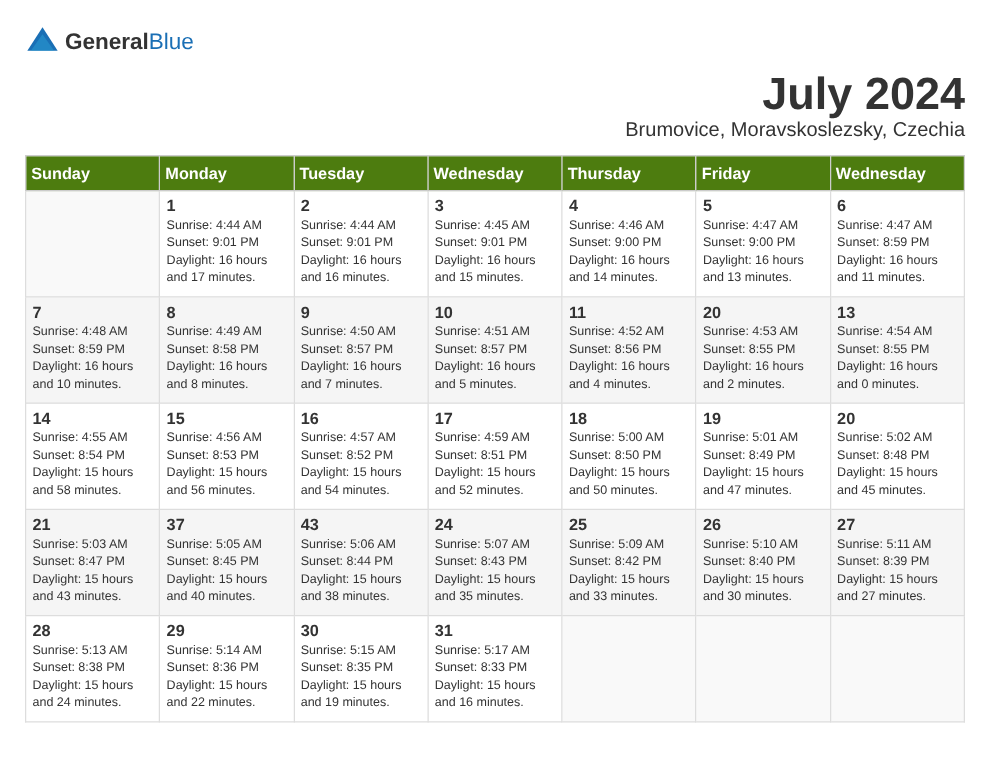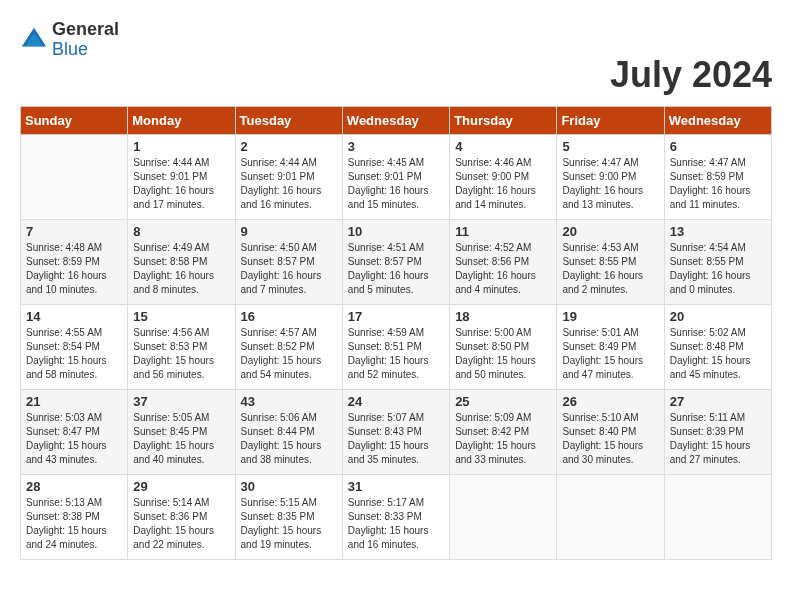--- a/index.html
+++ b/index.html
@@ -23,7 +23,7 @@
     }
     .logo-text {
       display: flex;
-      flex-direction: column;
+      flex-direction: row;
       line-height: 1.1;
     }
     .logo-general {

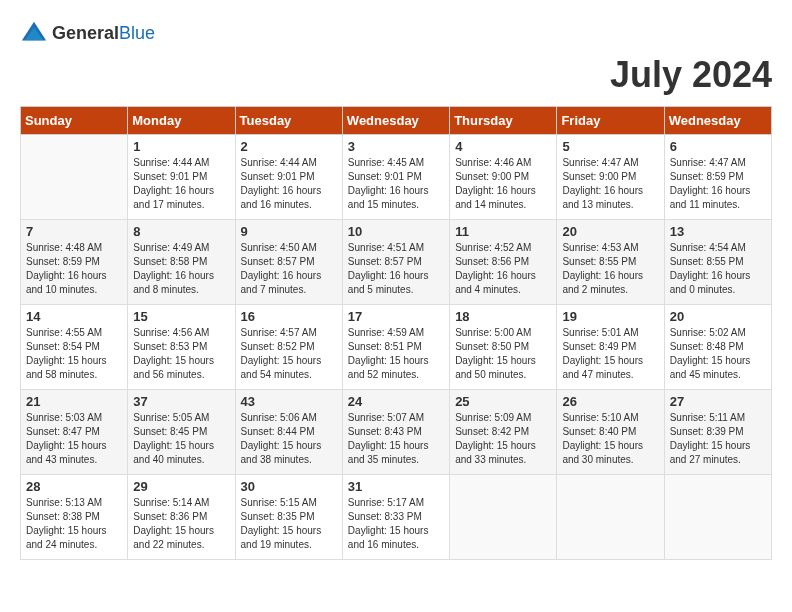--- a/index.html
+++ b/index.html
@@ -113,6 +113,7 @@
   </div>
   <div class="title-section">
     <div class="month-title">July 2024</div>
+    <div class="location-title">Brumovice, Moravskoslezsky, Czechia</div>
   </div>
 </div>
 

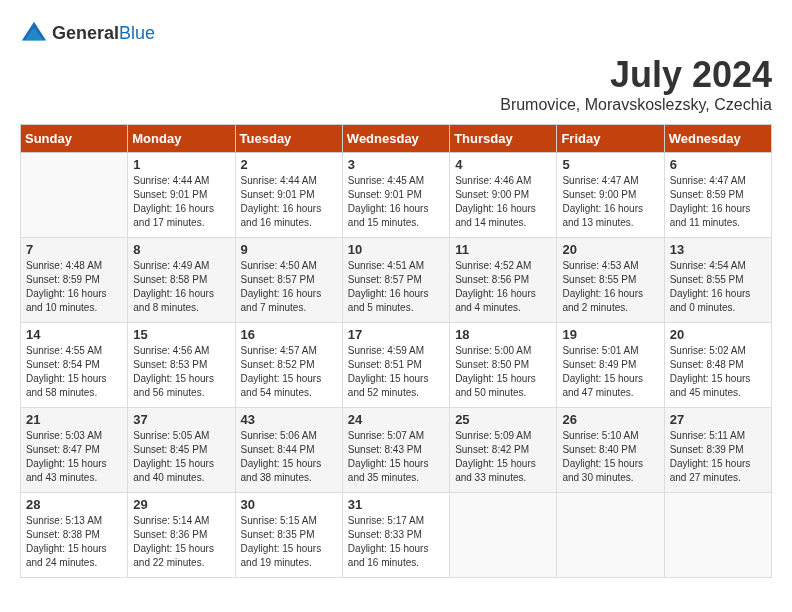--- a/index.html
+++ b/index.html
@@ -59,7 +59,7 @@
       table-layout: fixed;
     }
     th {
-      background-color: #c2410c;
+      background-color: #4d7c0f;
       color: white;
       padding: 6px 4px;
       text-align: left;

